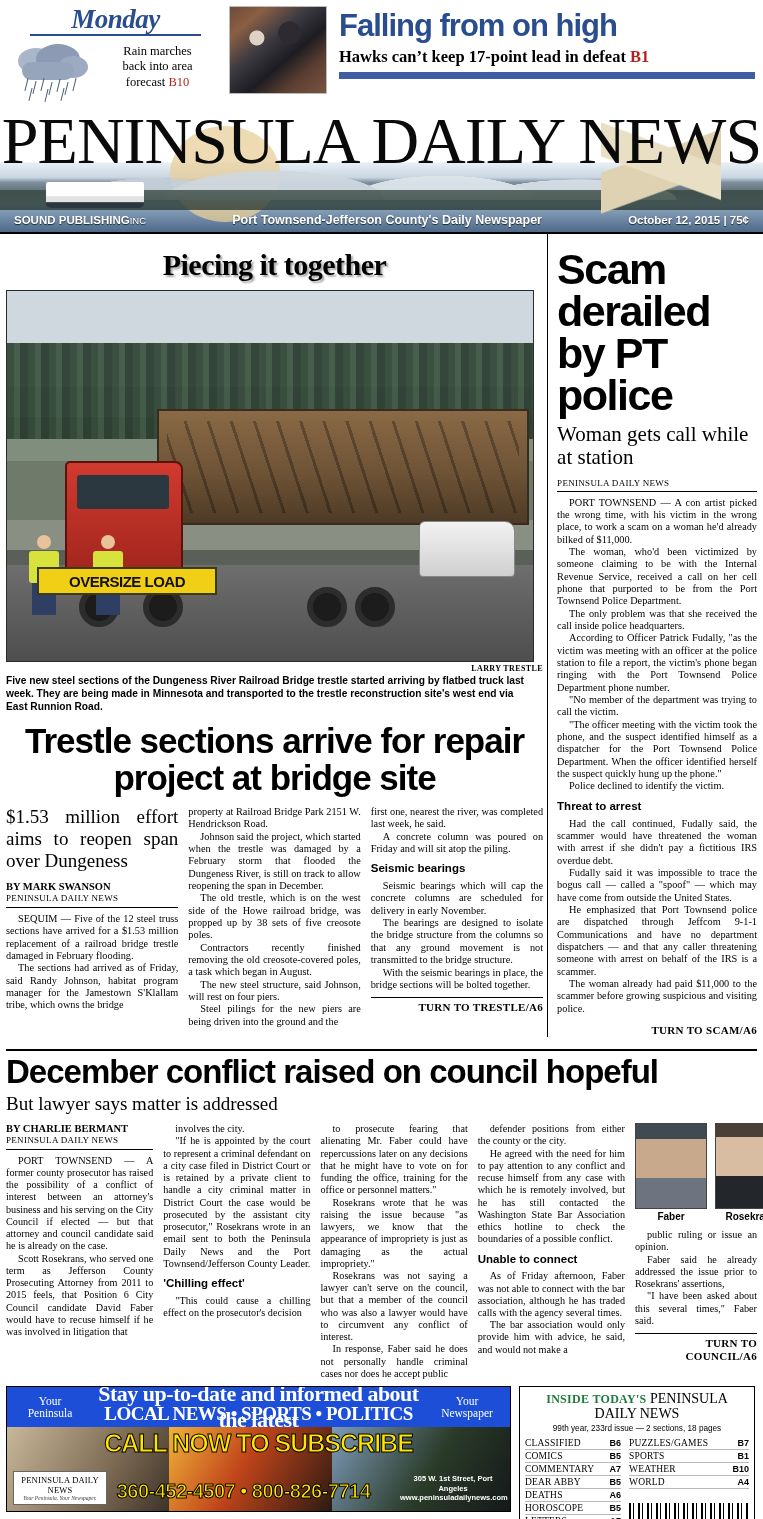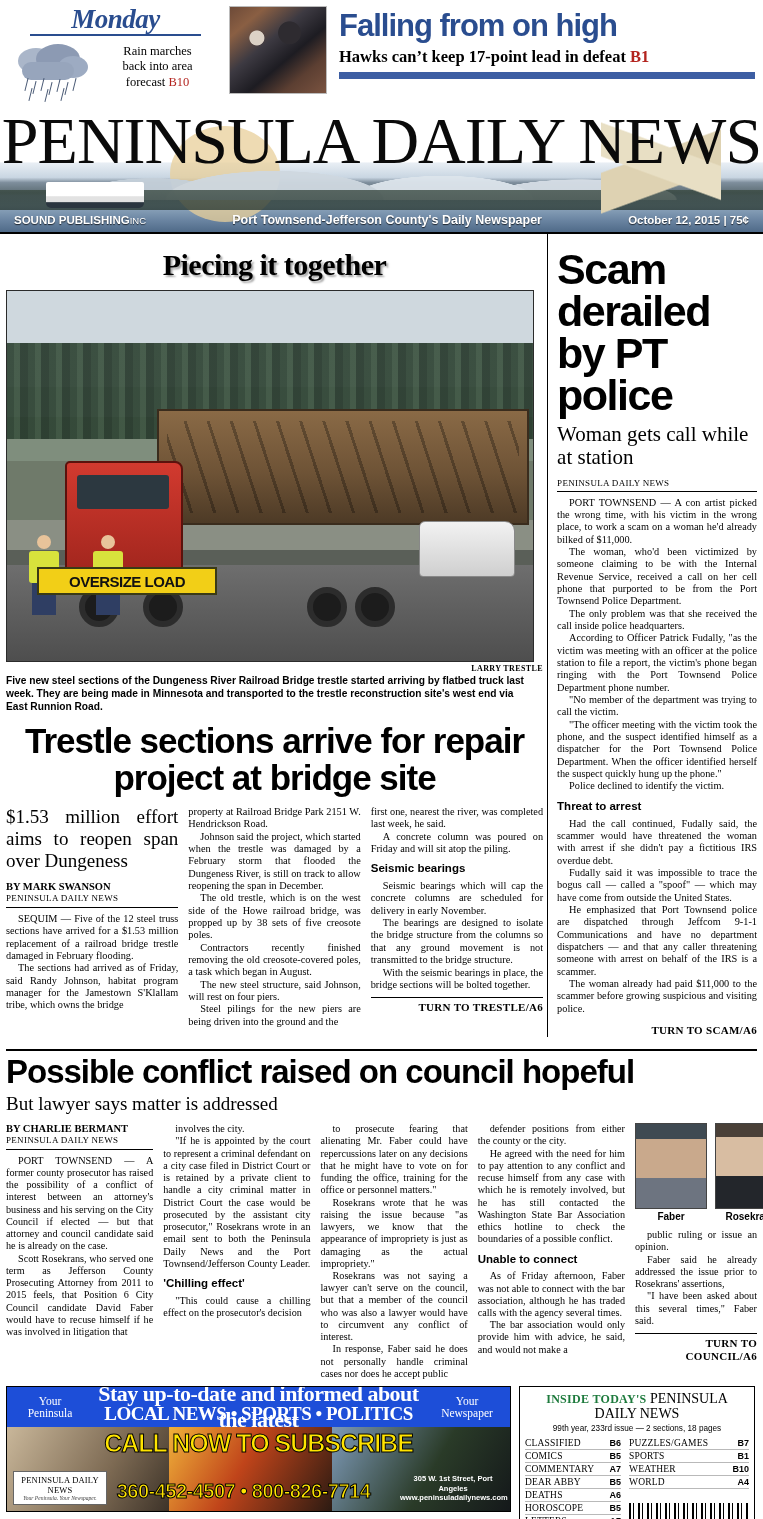--- a/index.html
+++ b/index.html
@@ -442,7 +442,7 @@
 
   <div class="council-wrap">
     <div class="council-rule-top"></div>
-    <div class="hl-council">Possible conflict raised on council hopeful</div>
+    <div class="hl-council">December conflict raised on council hopeful</div>
     <div class="deck-council">But lawyer says matter is addressed</div>
 
     <div class="council-cols">

